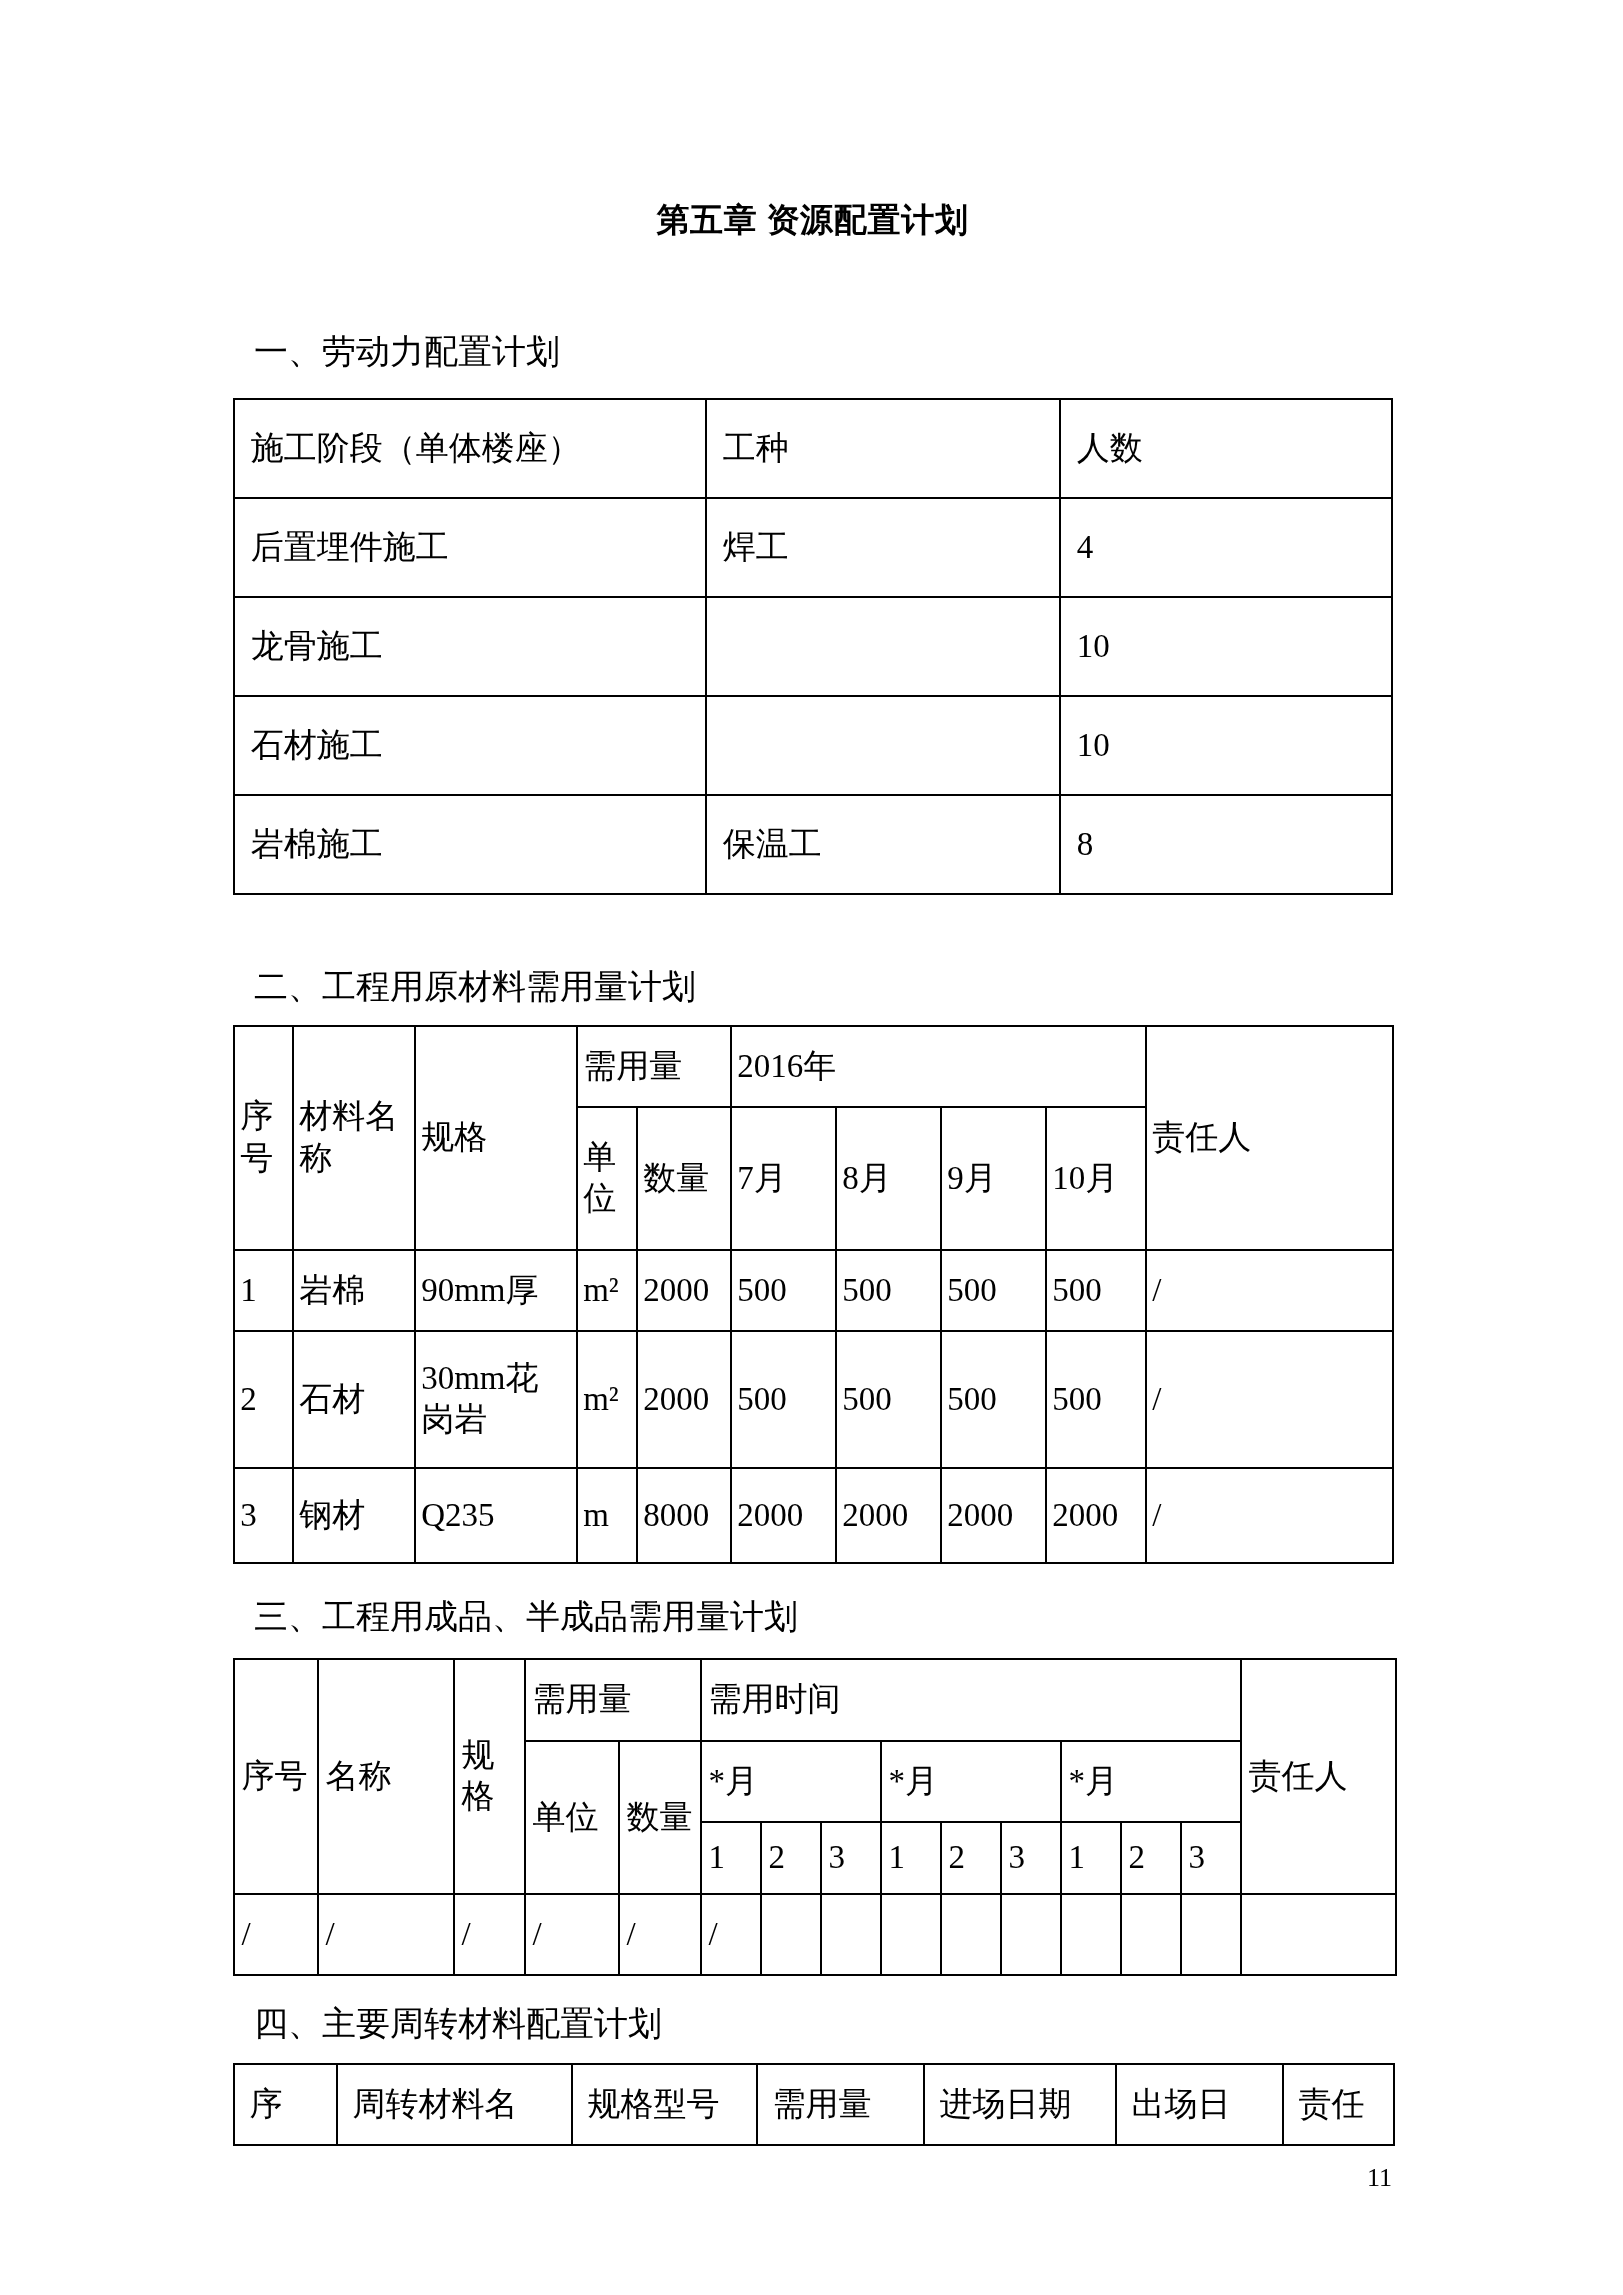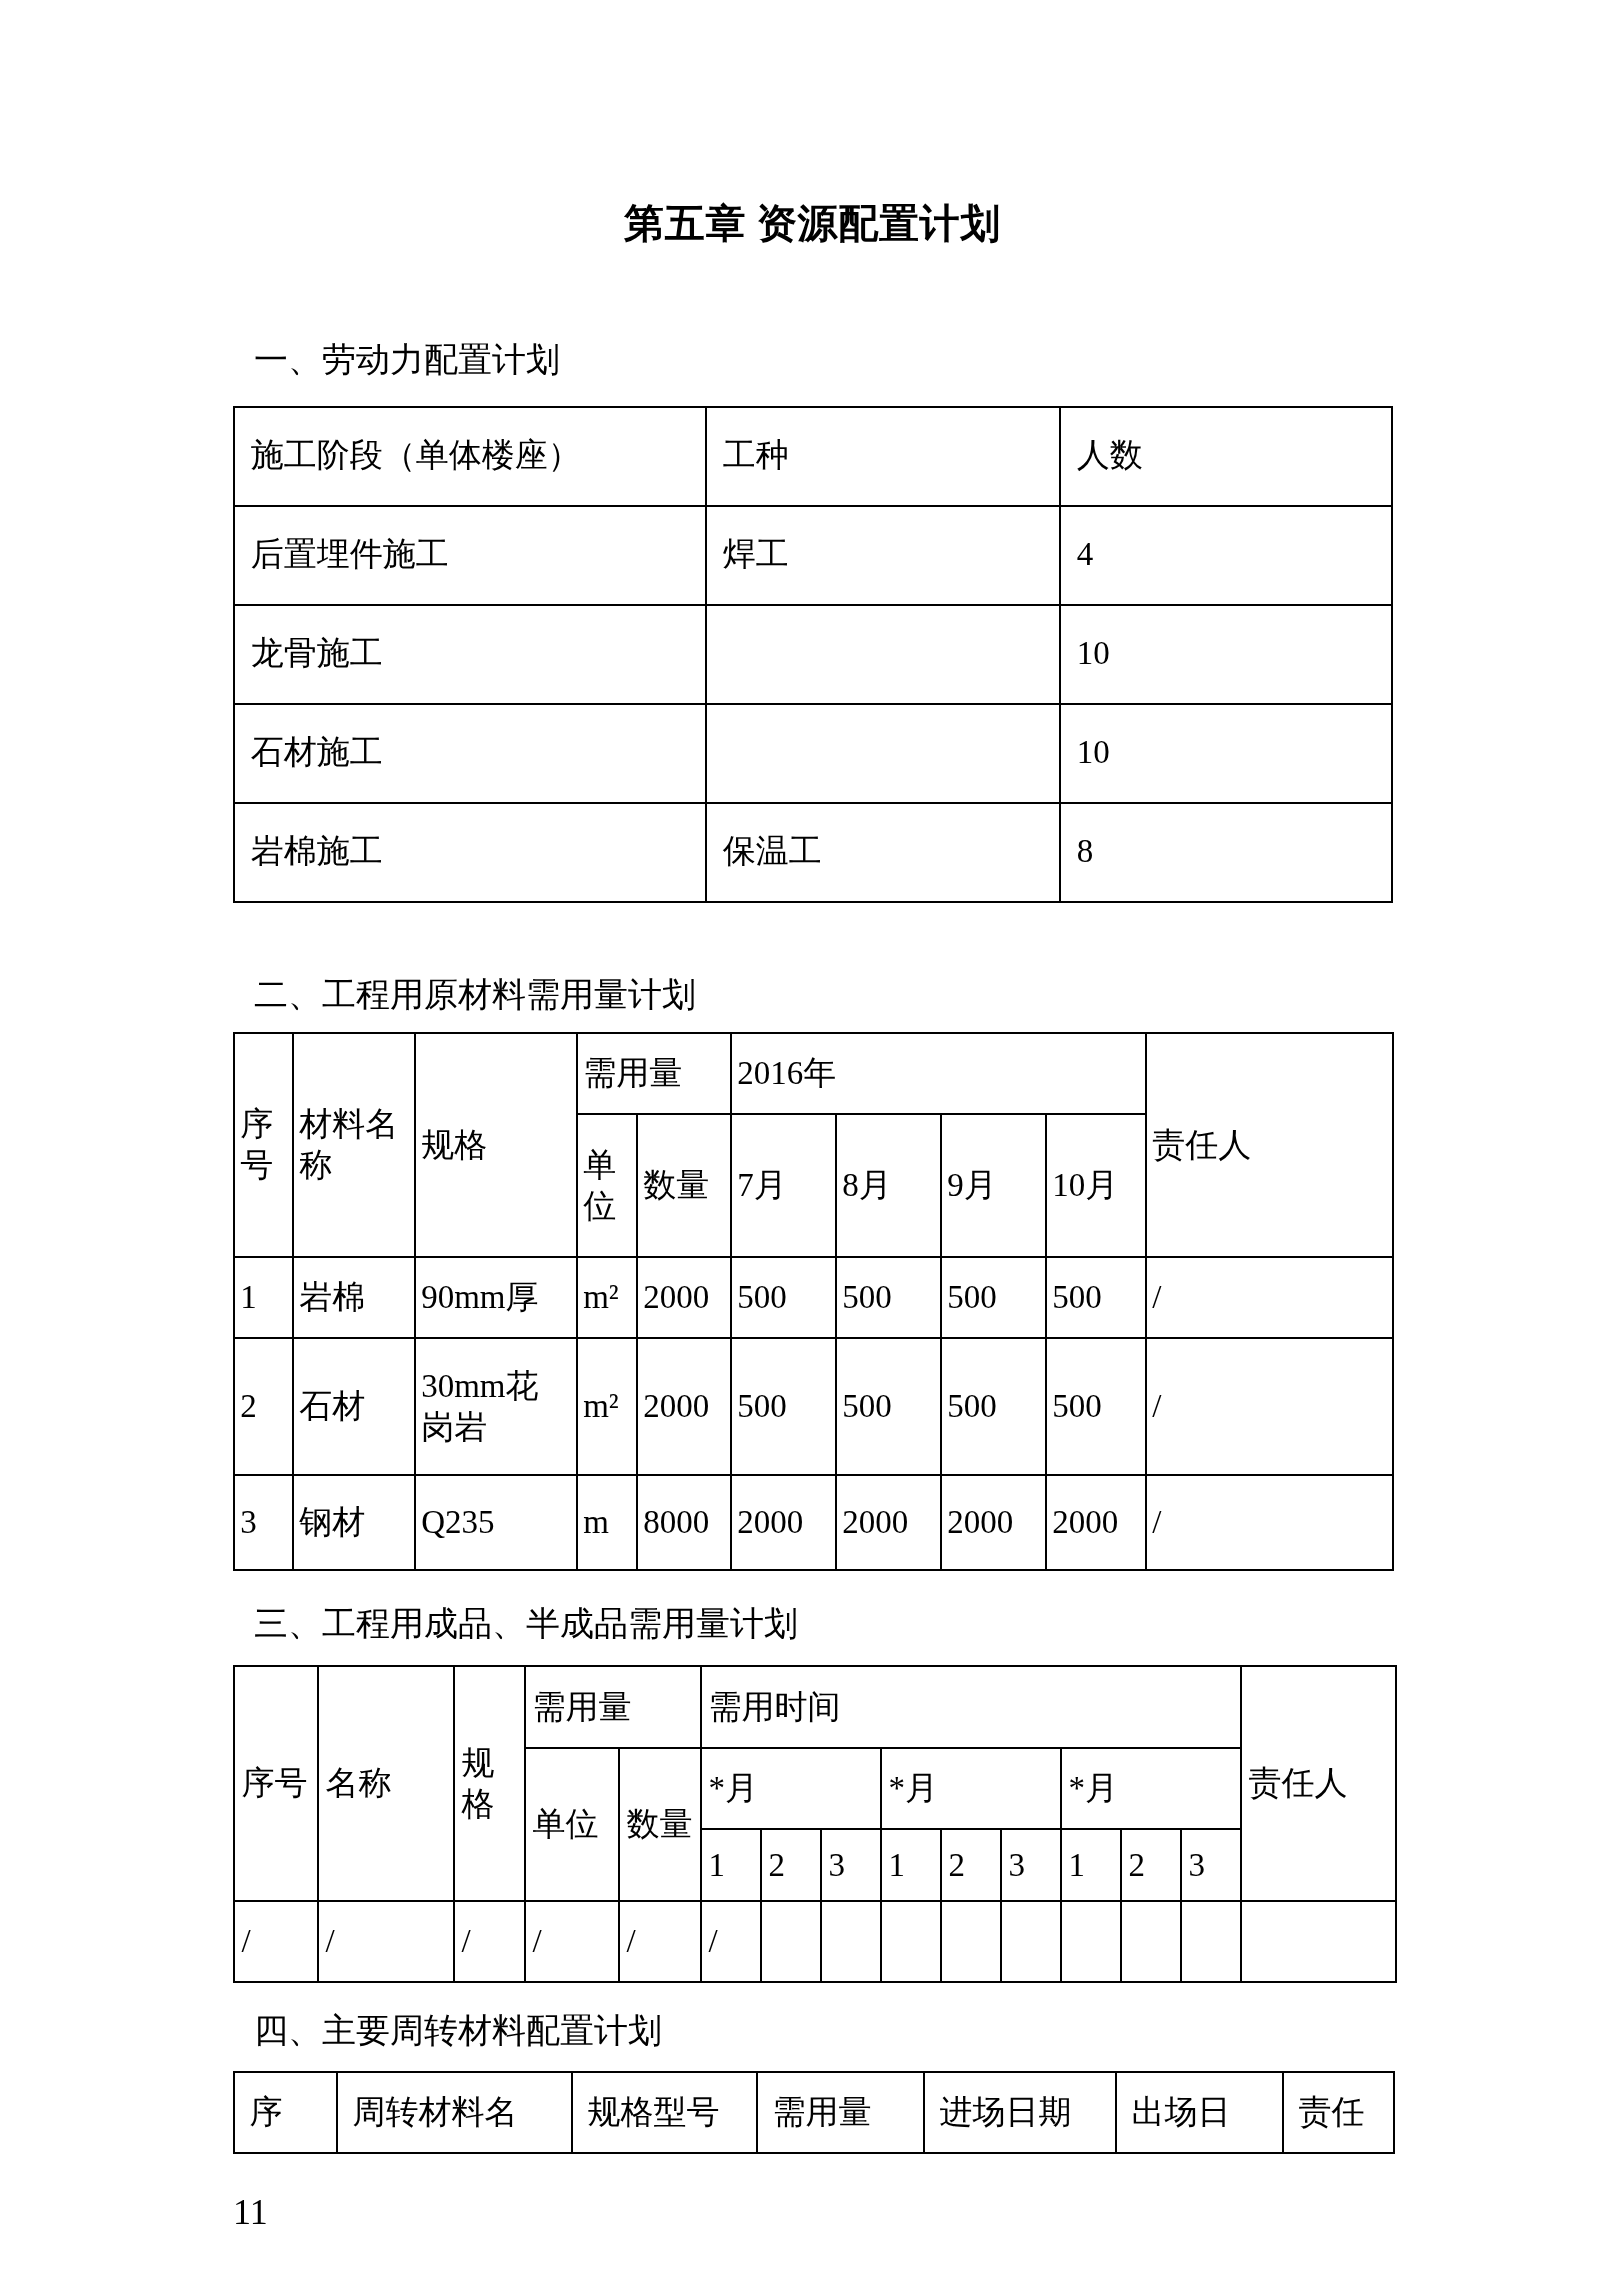--- a/index.html
+++ b/index.html
@@ -16,7 +16,7 @@
 
   .doc-title {
     text-align: center;
-    font-size: 40px;
+    font-size: 33px;
     font-weight: bold;
     line-height: 1.1;
     letter-spacing: 0.7px;

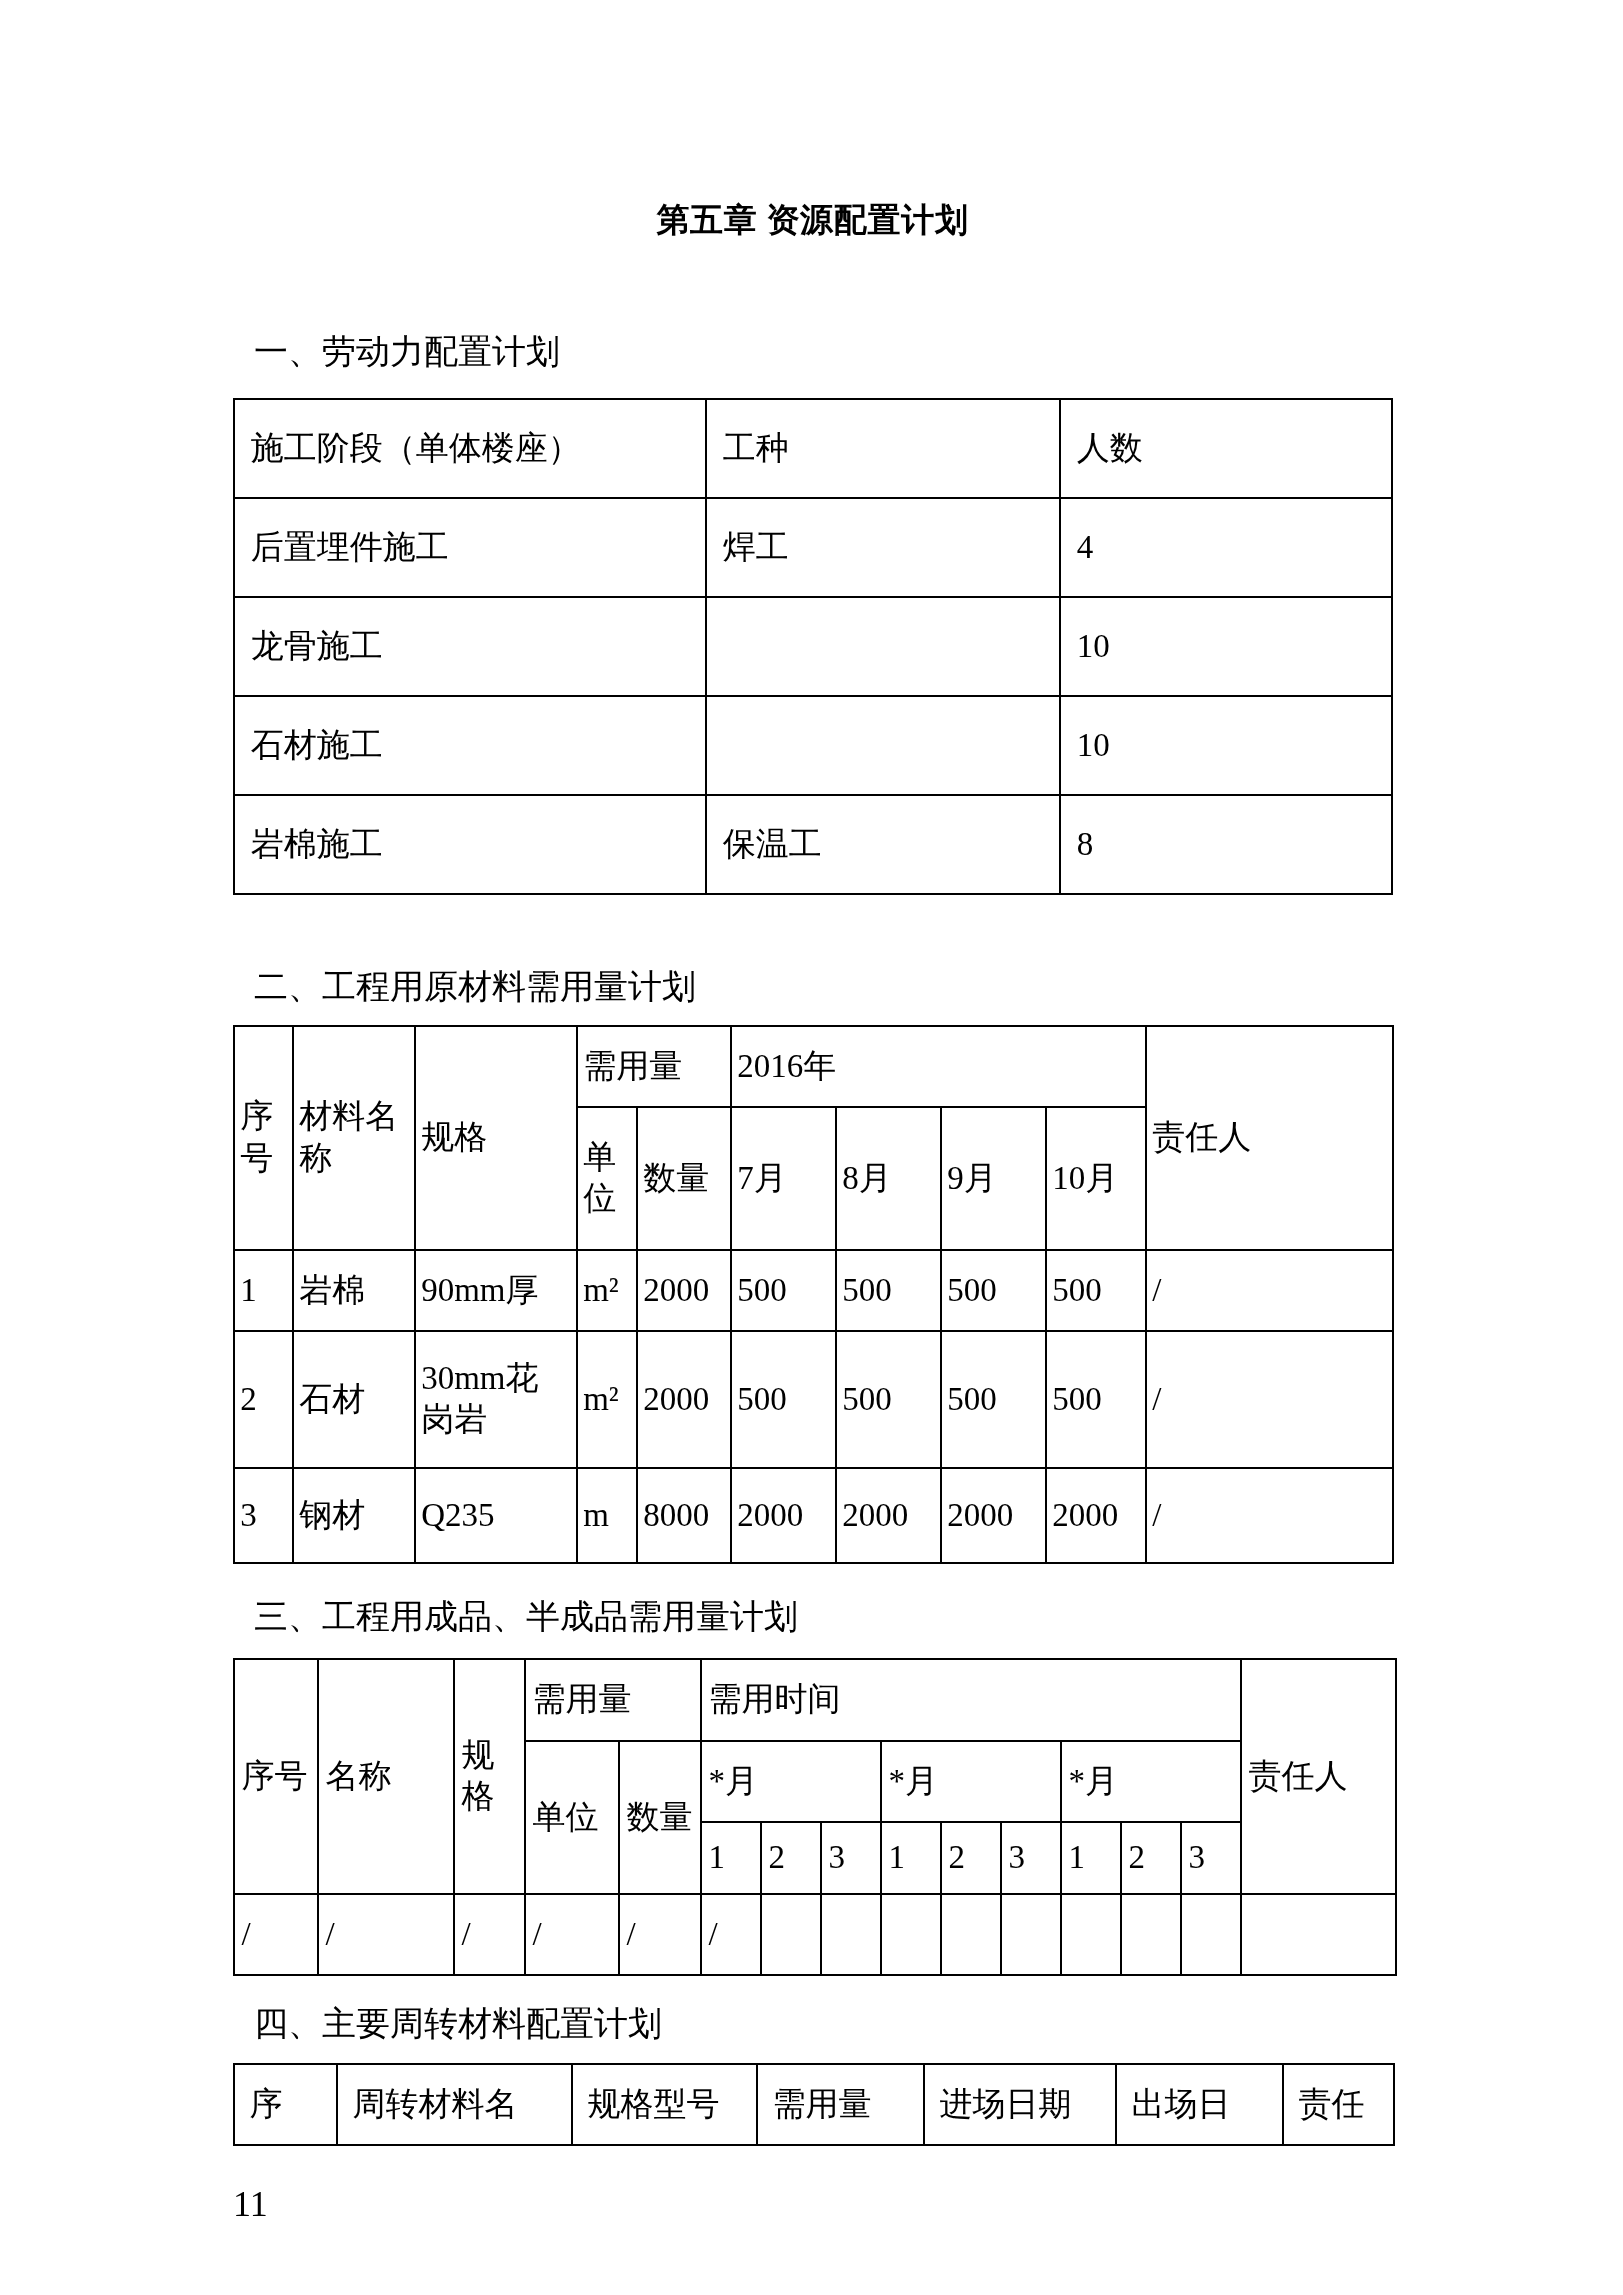--- a/index.html
+++ b/index.html
@@ -72,9 +72,9 @@
   table.turn tr { height: 81px; }
 
   .page-number {
-    margin-top: 37px;
-    text-align: left;
-    font-size: 36px;
+    margin-top: 17px;
+    text-align: right;
+    font-size: 26px;
   }
 </style>
 </head>

